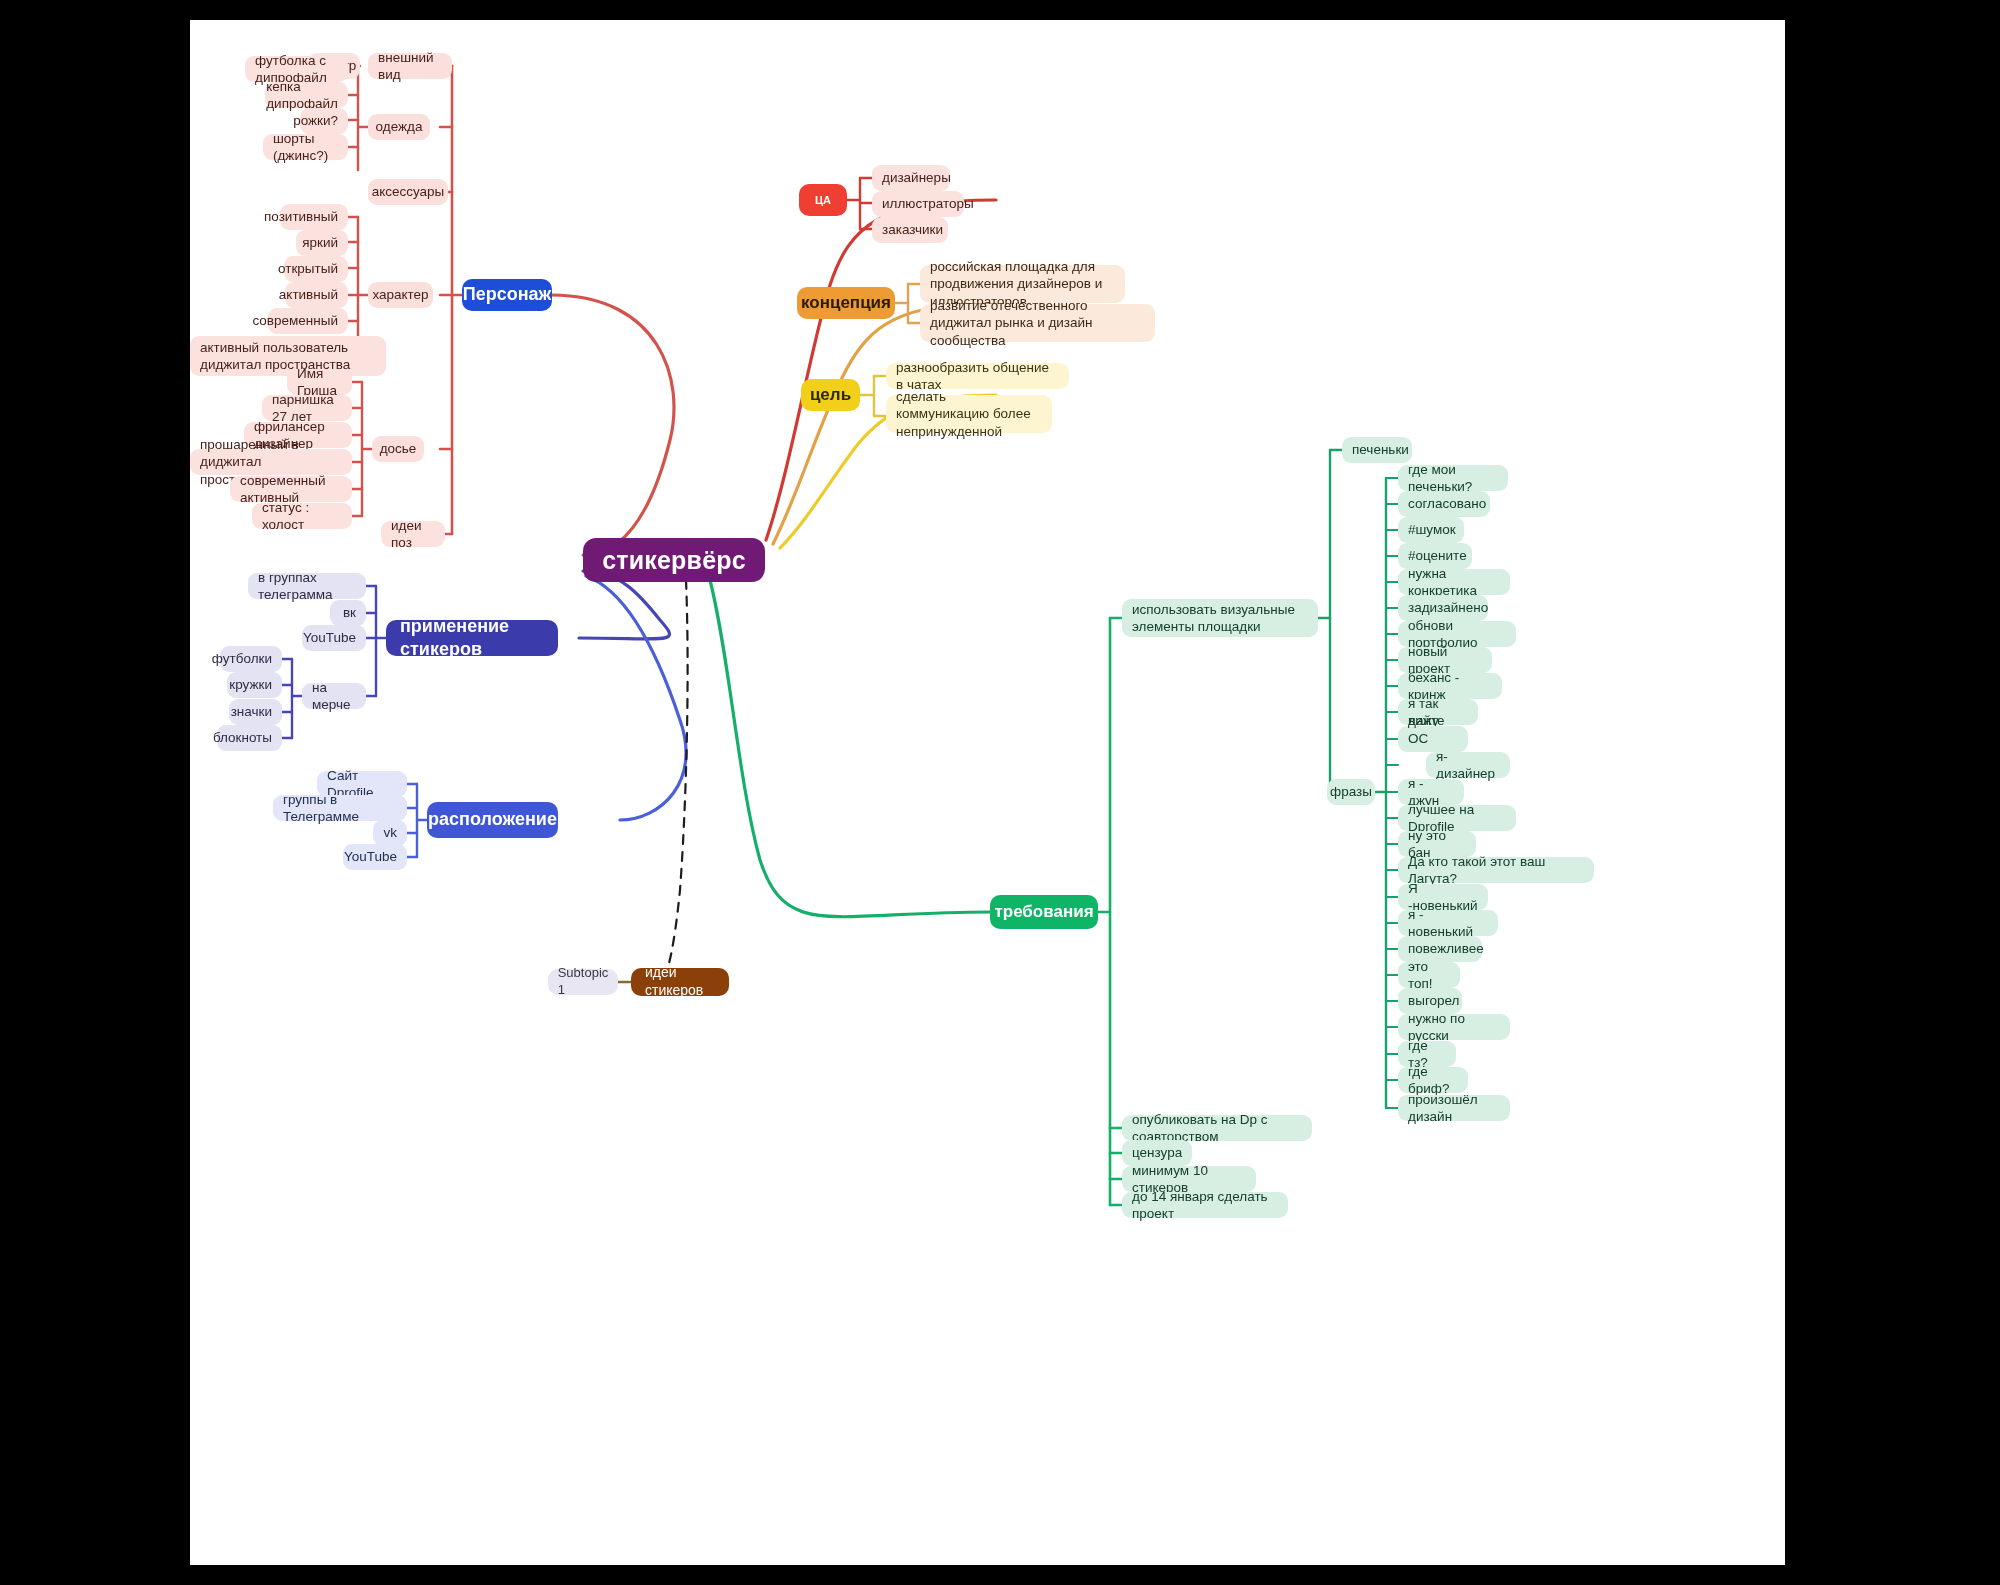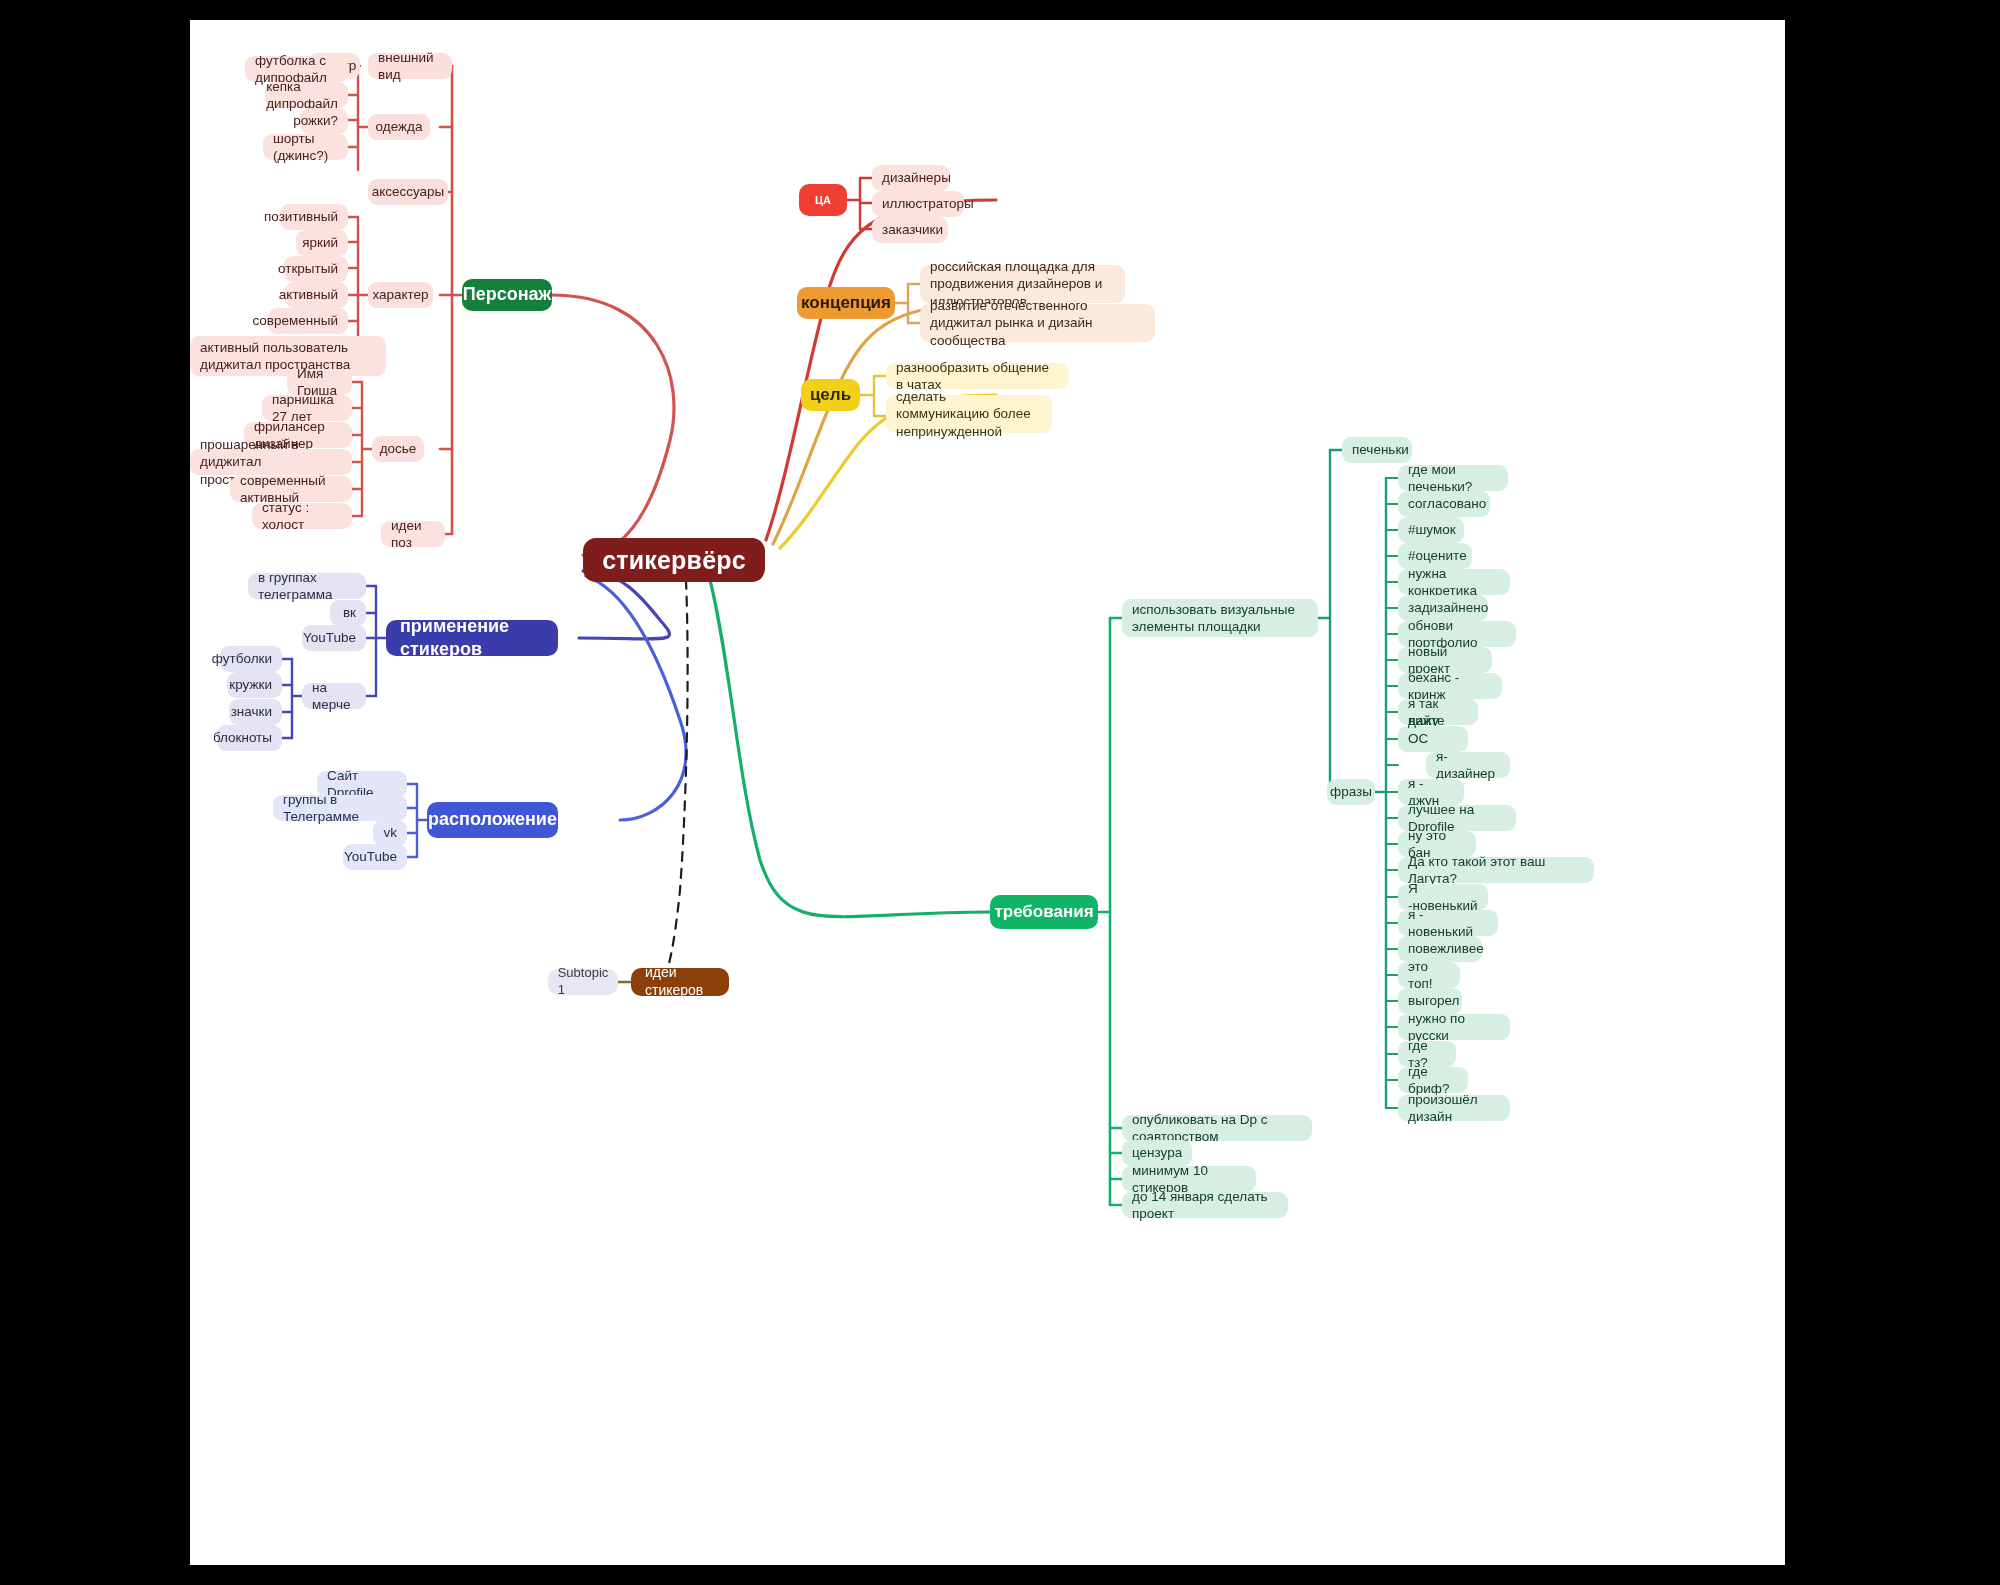--- a/index.html
+++ b/index.html
@@ -16,7 +16,7 @@
 
   
   .hub{font-weight:700;justify-content:center;padding:0 14px;border-radius:10px;}
-  .hub.persona{background:#15803d;color:#fff;font-size:18px;}
+  .hub.persona{background:#1d4ed8;color:#fff;font-size:18px;}
   .hub.ca{background:#ef3f33;color:#fff;font-size:11px;}
   .hub.concept{background:#ef9b34;color:#2a1a05;font-size:17px;}
   .hub.goal{background:#f2cf18;color:#2f2a05;font-size:17px;}

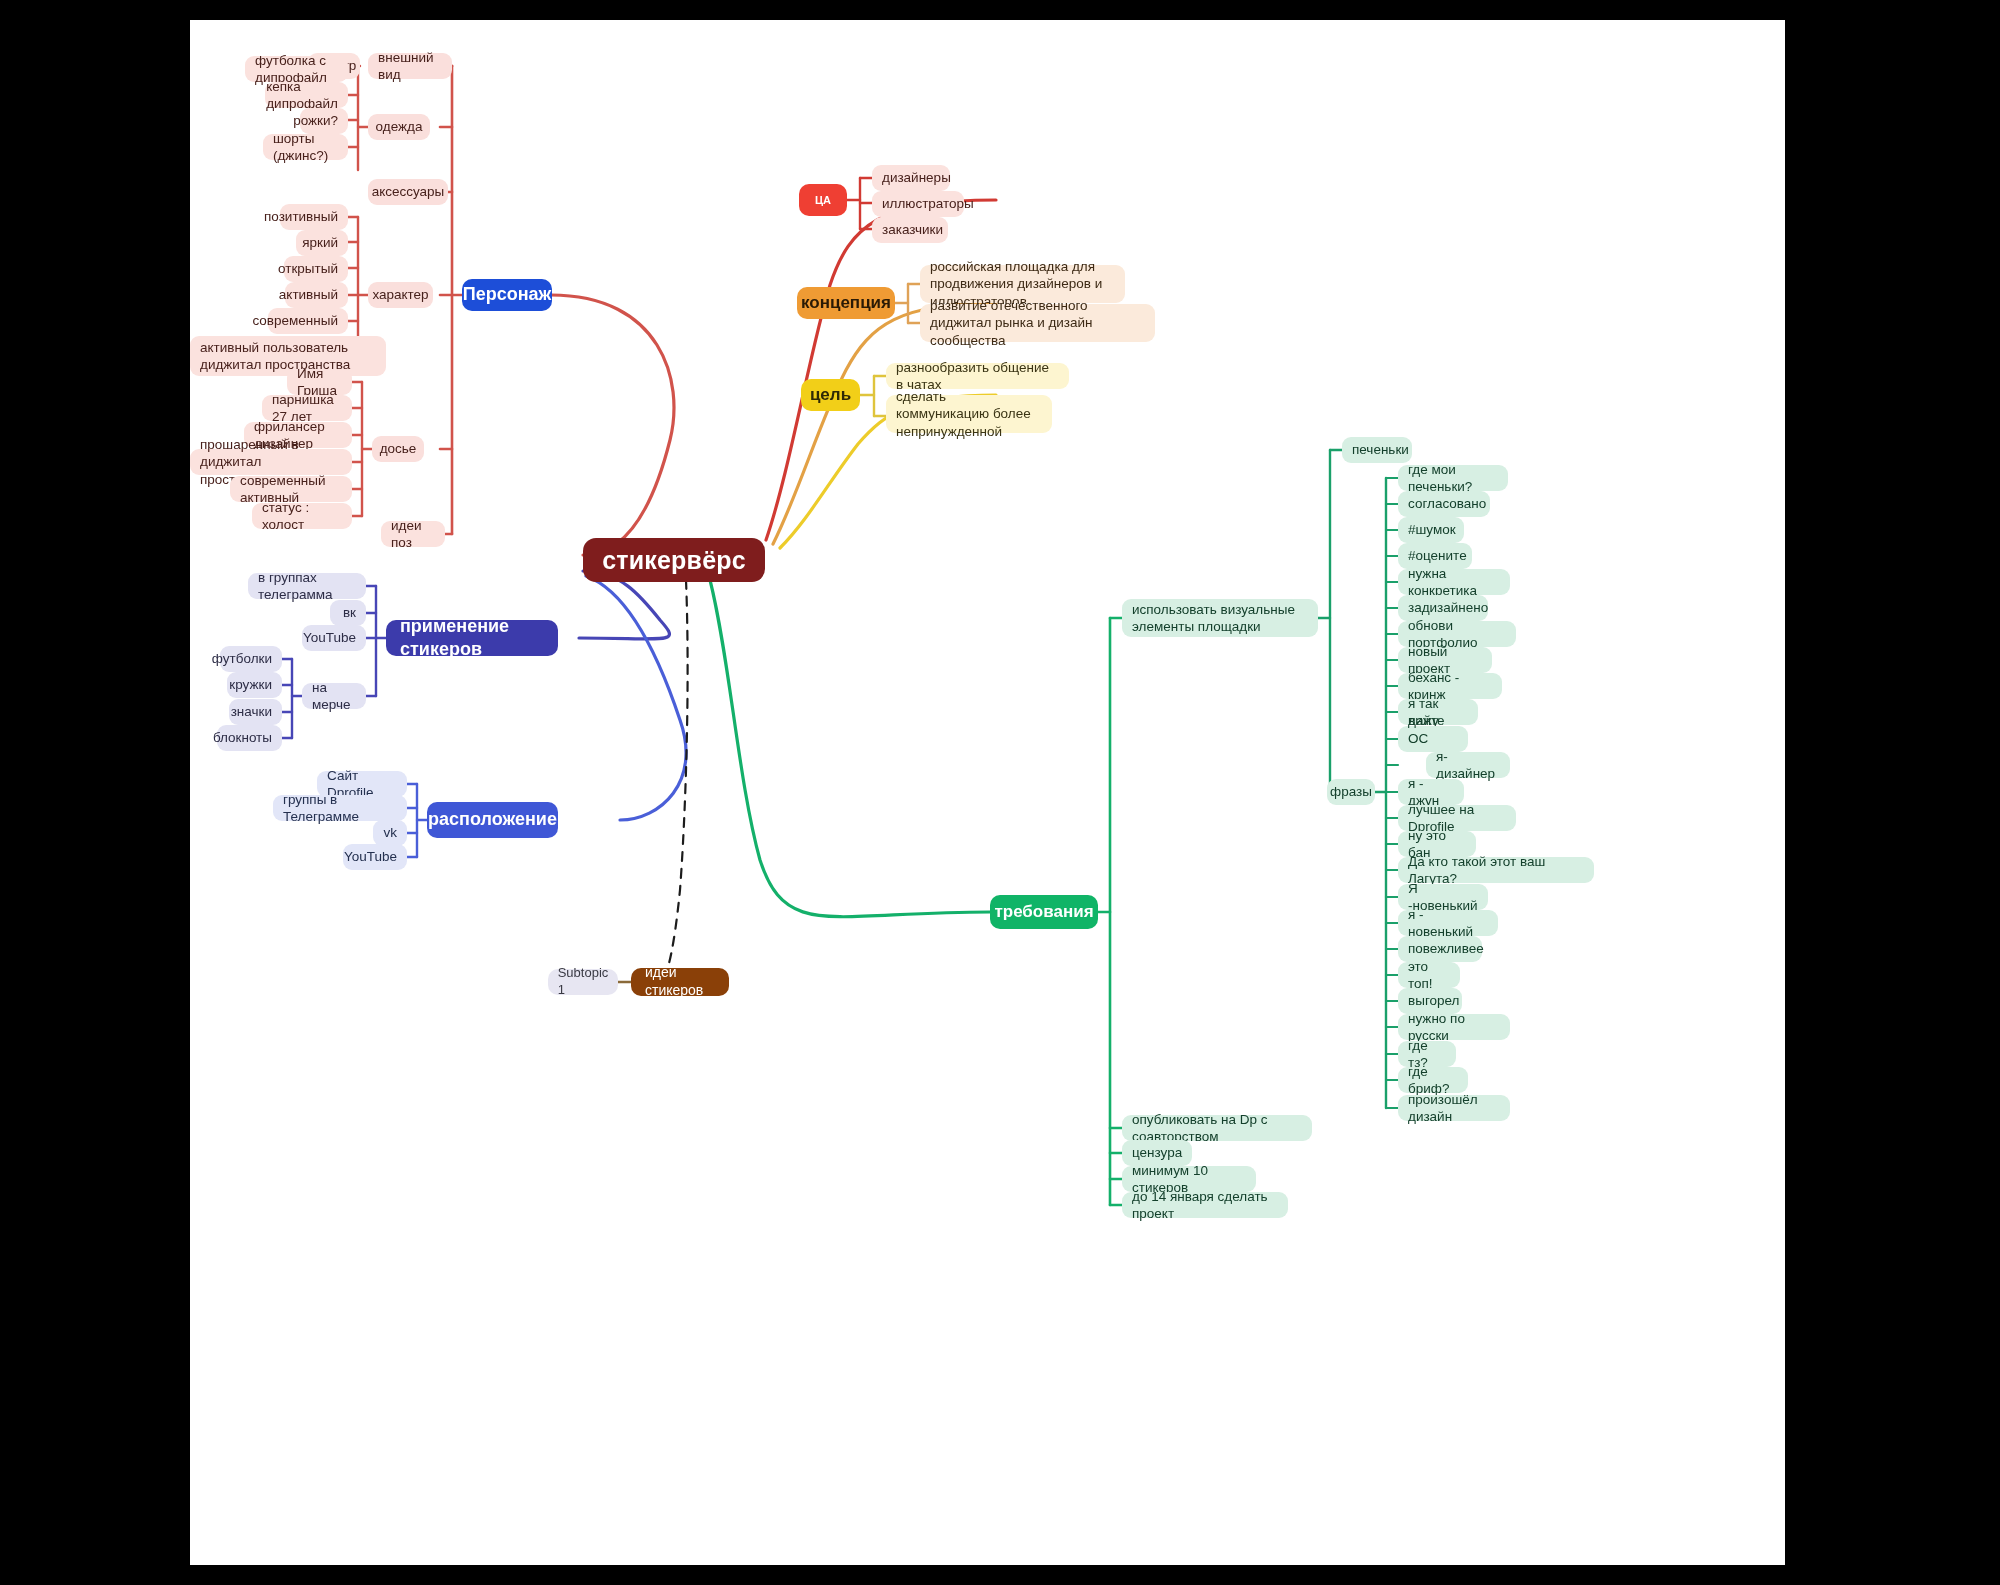--- a/index.html
+++ b/index.html
@@ -11,7 +11,7 @@
         display:flex;align-items:center;white-space:pre-line;line-height:1.28;}
 
   
-  .root{background:#7f1d1d;color:#ffffff;font-size:25px;font-weight:700;
+  .root{background:#701a75;color:#ffffff;font-size:25px;font-weight:700;
         border-radius:13px;padding:0 20px;justify-content:center;letter-spacing:.2px;}
 
   

